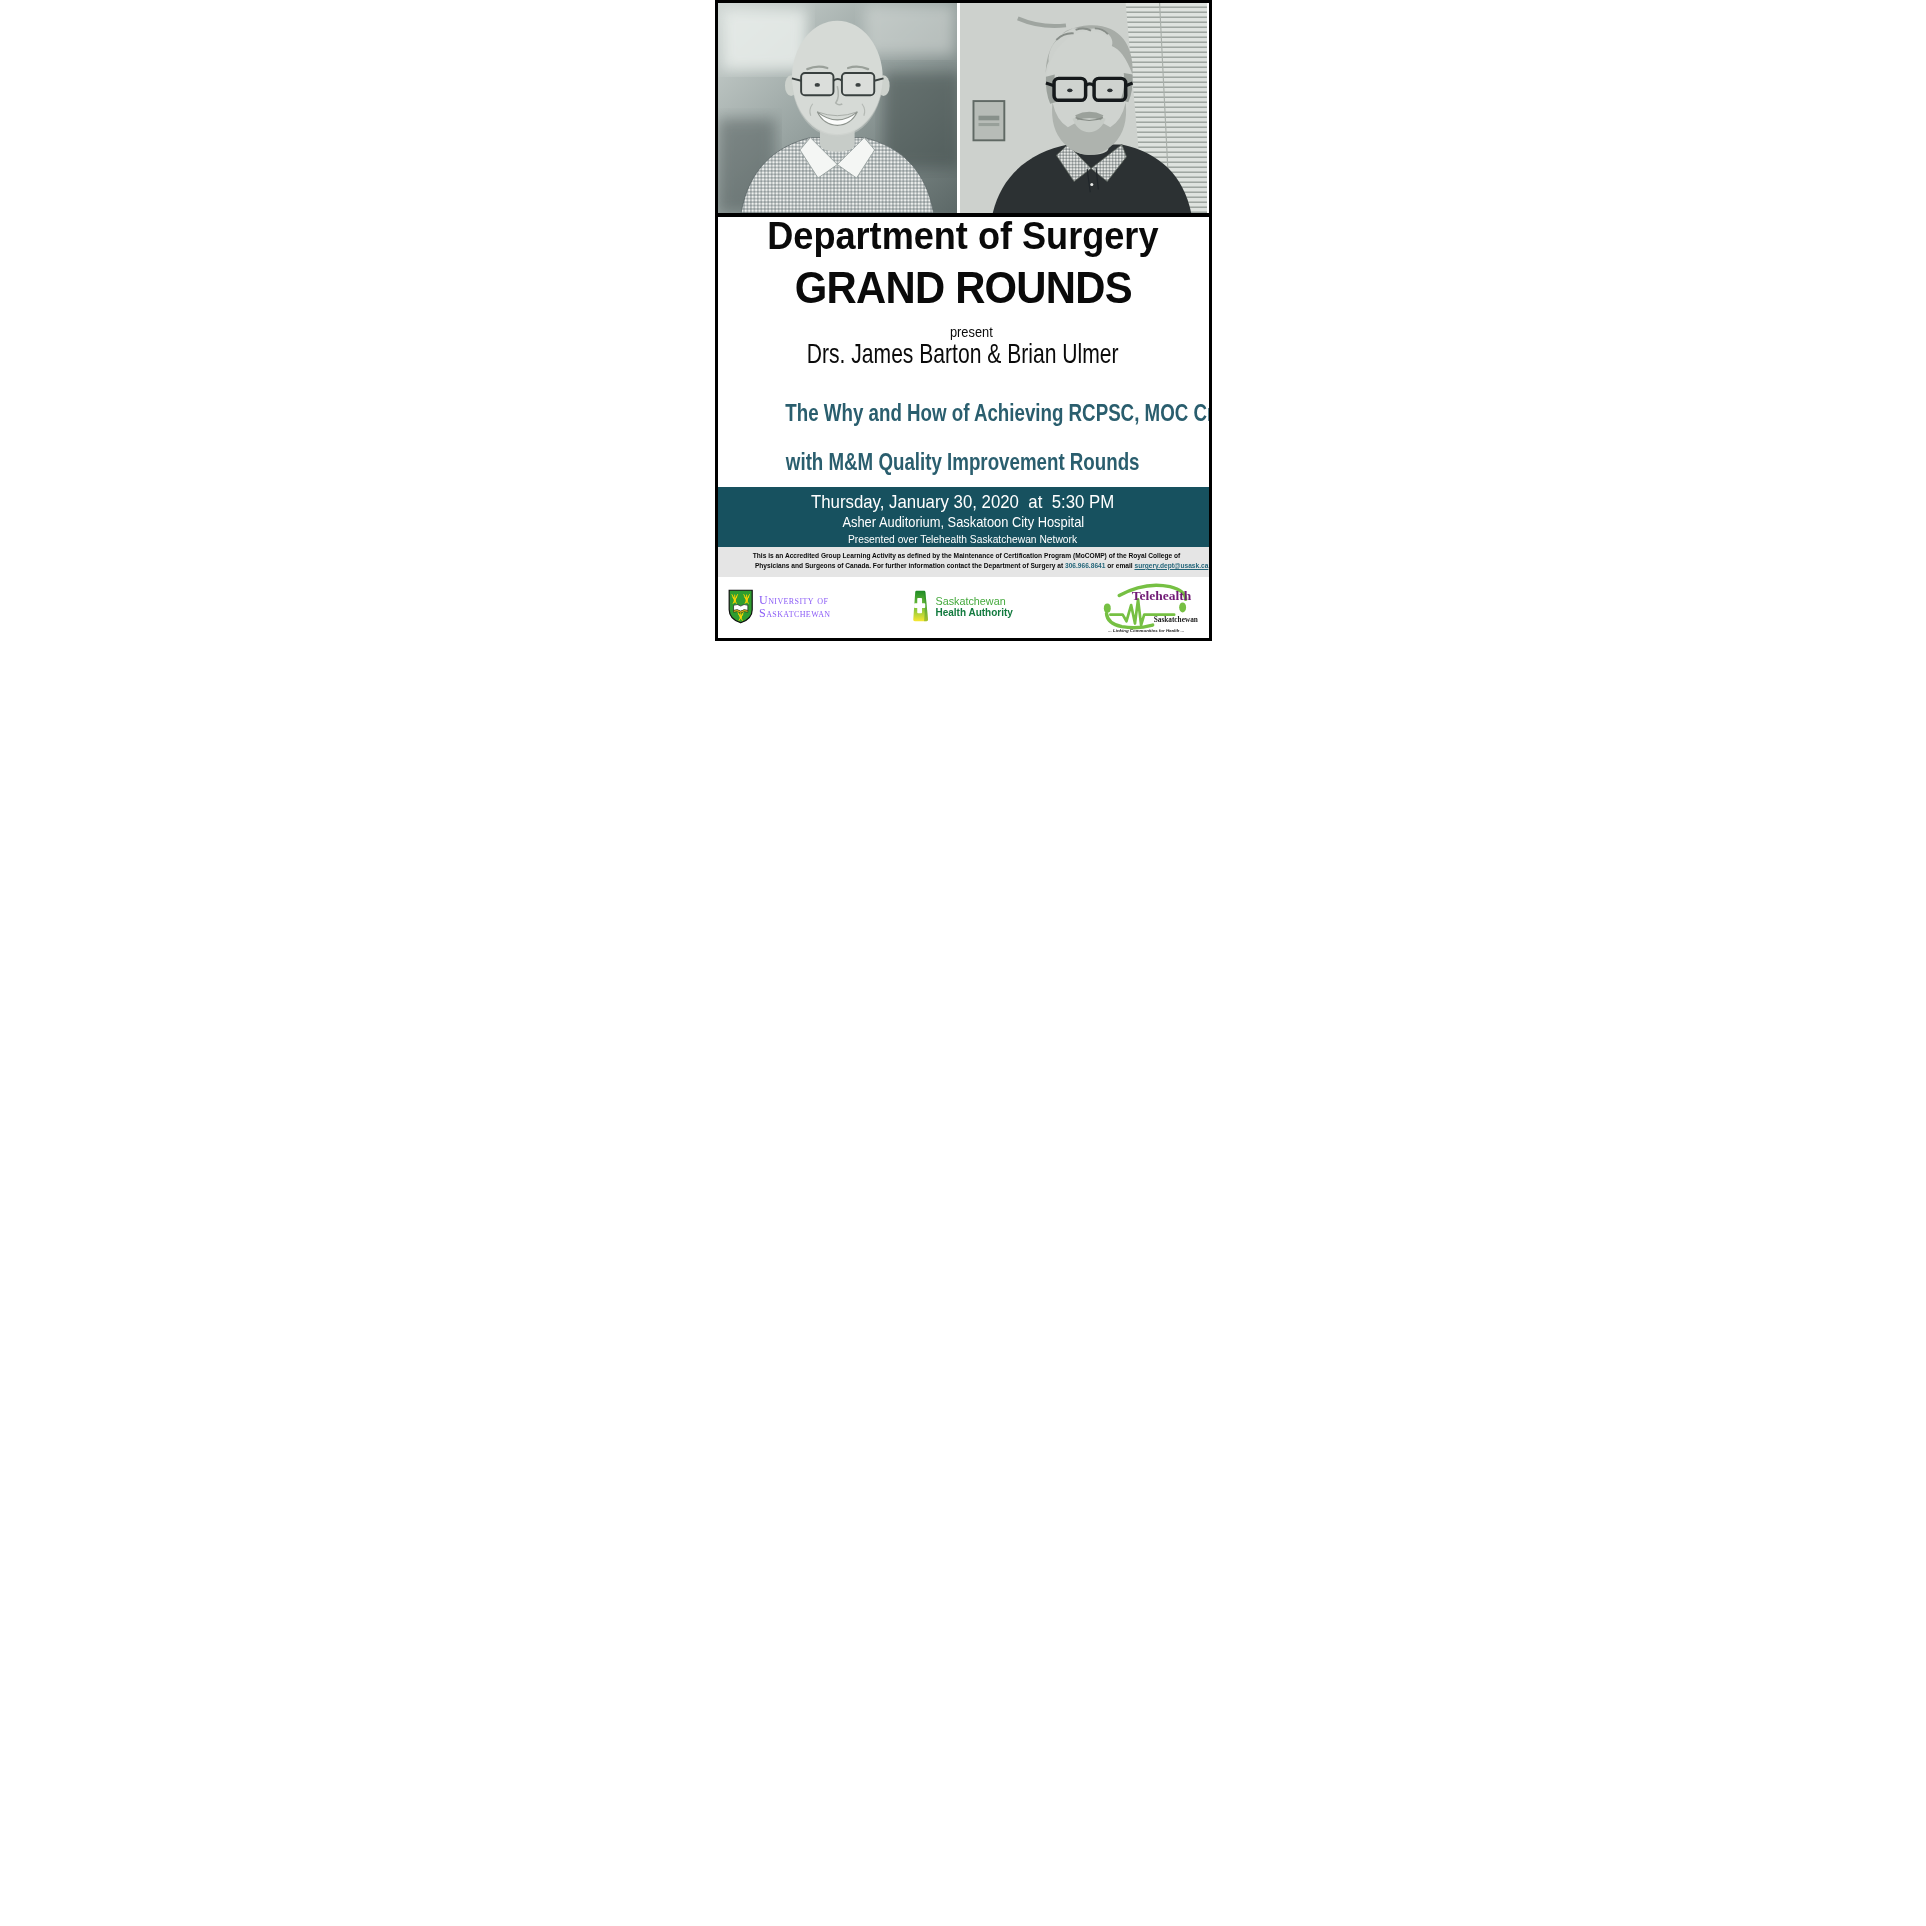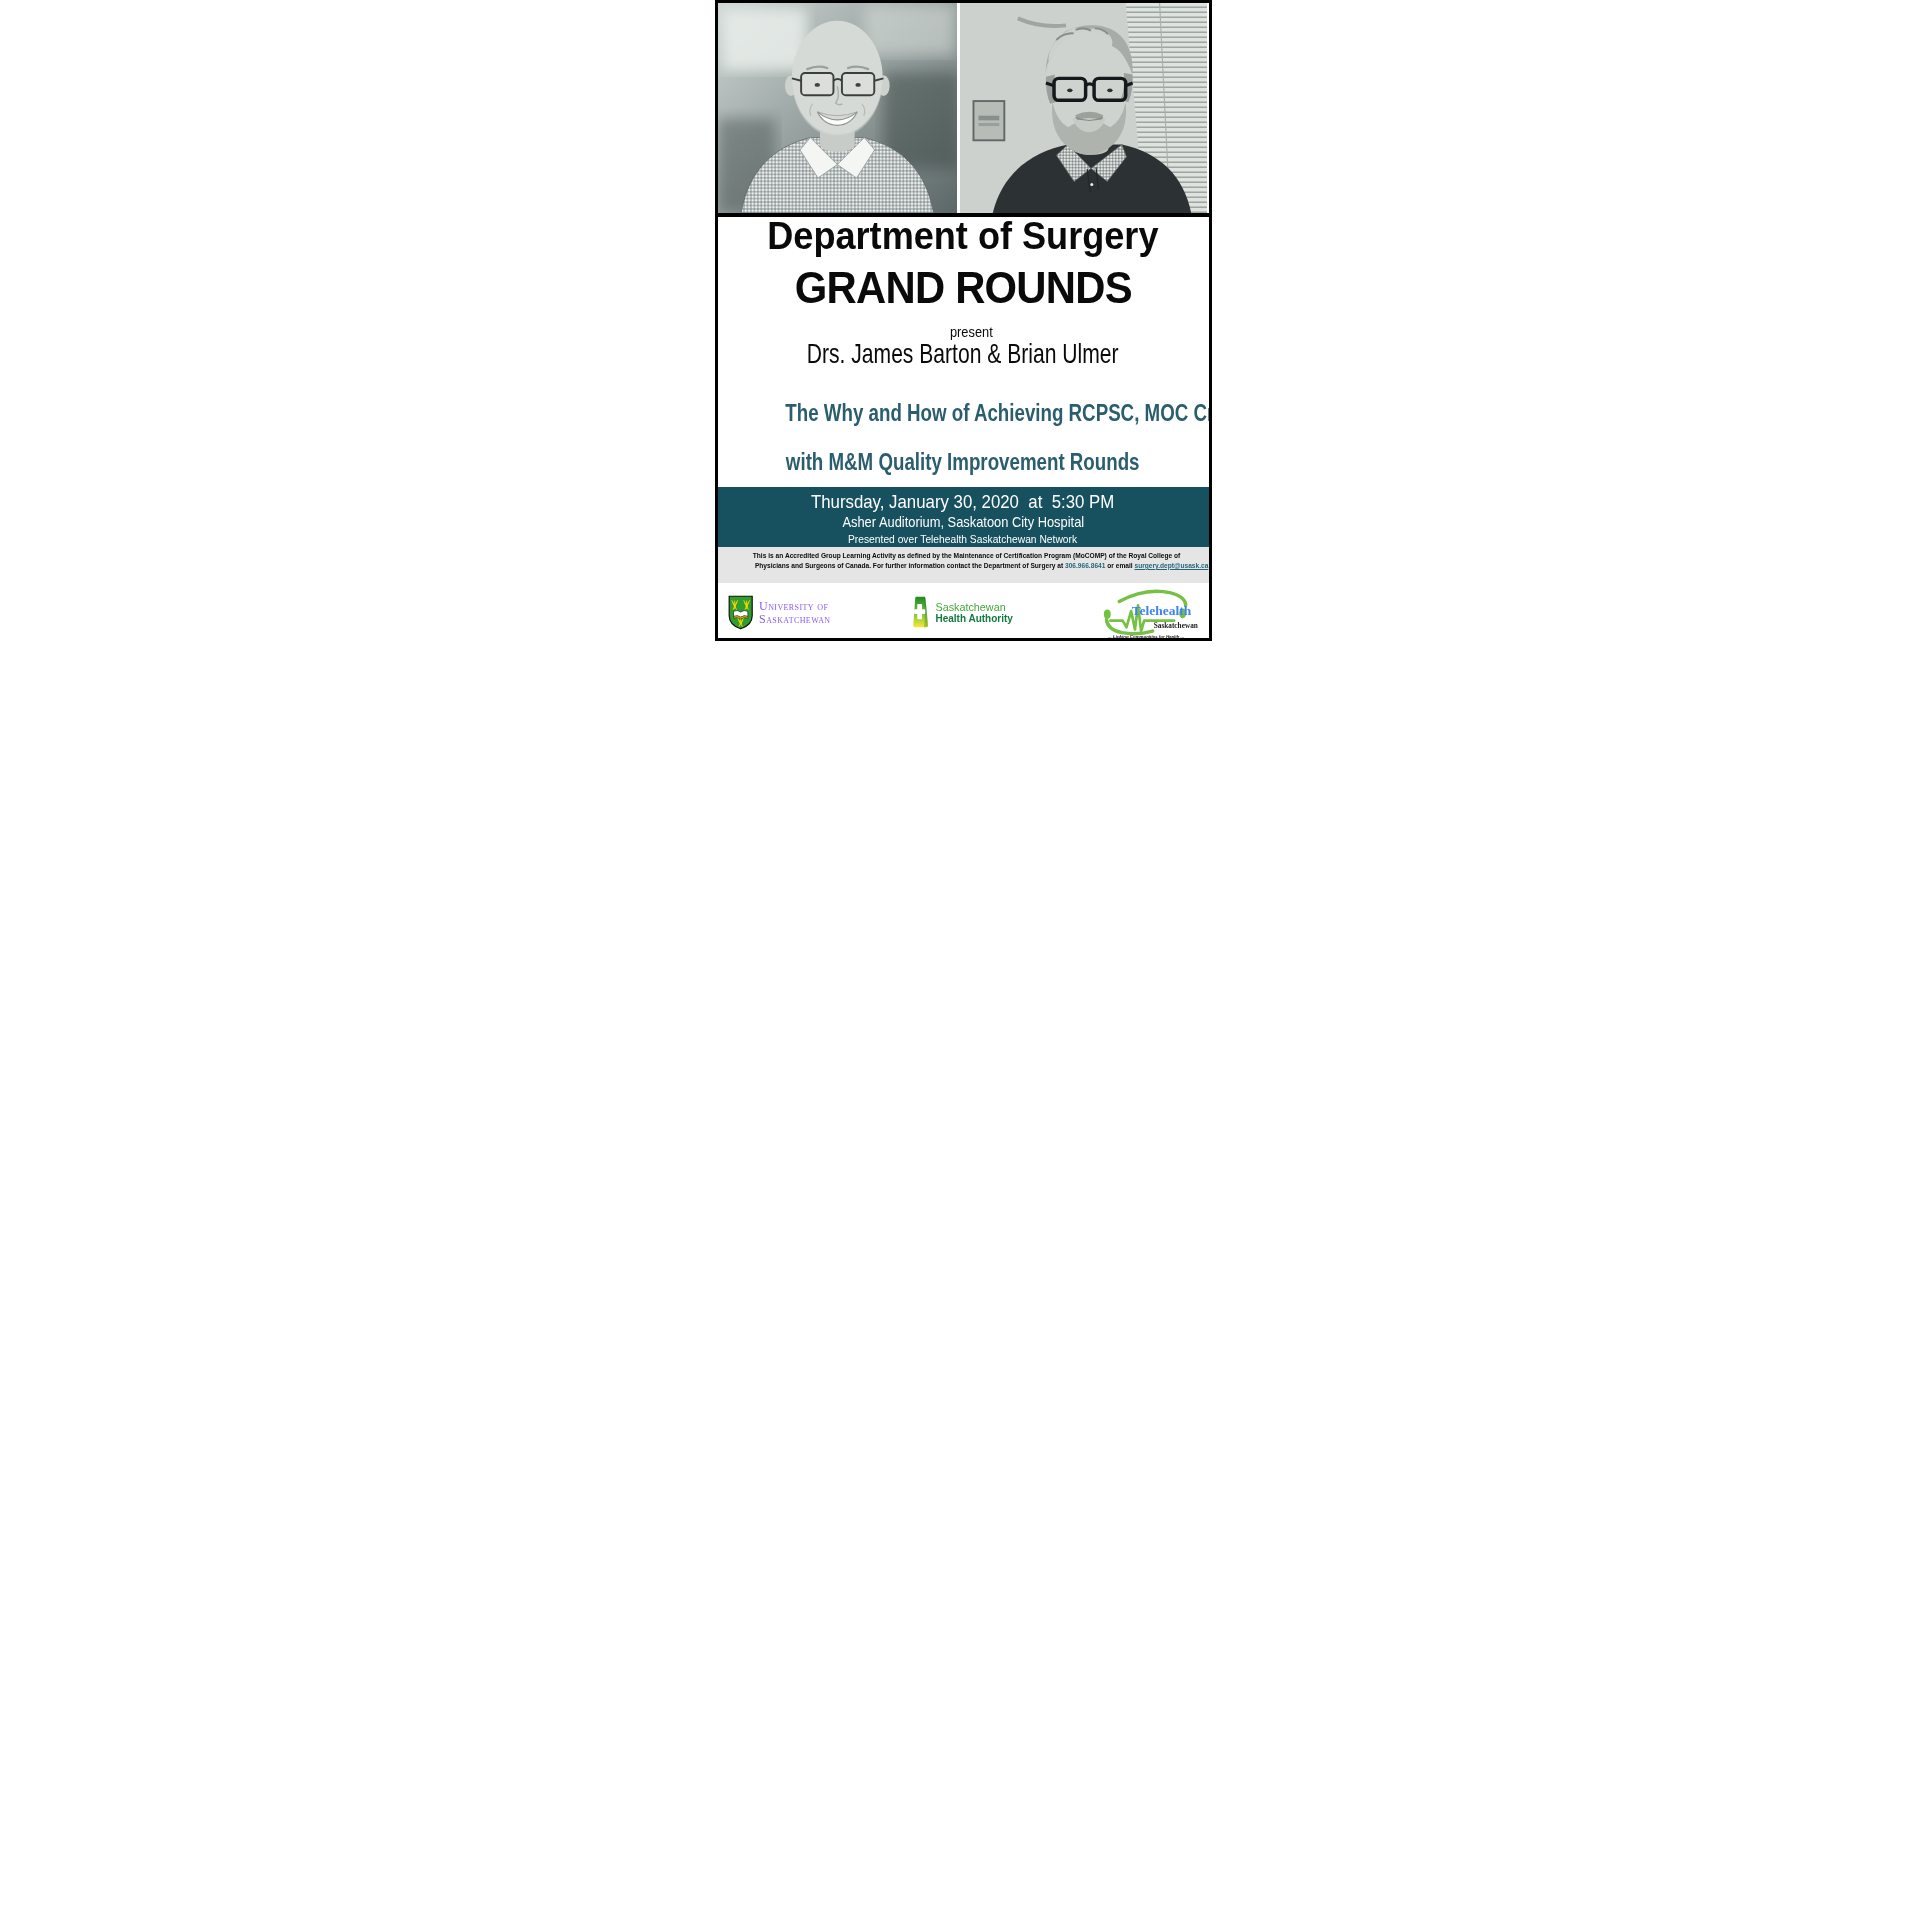--- a/index.html
+++ b/index.html
@@ -52,7 +52,7 @@
   .banner-broadcast{font-size:10.8px;line-height:12.3px;margin-top:0.8px;}
   .banner-broadcast .squeeze{transform:scaleX(.95);}
   
-  .strip{height:36px;flex:none;background:var(--strip-gray);text-align:center;padding-top:3.5px;color:#0a0a0a;}
+  .strip{height:30px;flex:none;background:var(--strip-gray);text-align:center;padding-top:3.5px;color:#0a0a0a;}
   .strip-line{font-size:7.7px;line-height:10.4px;font-weight:700;}
   .strip .squeeze{transform:scaleX(.86);}
   .teal-text{color:var(--link-teal);}

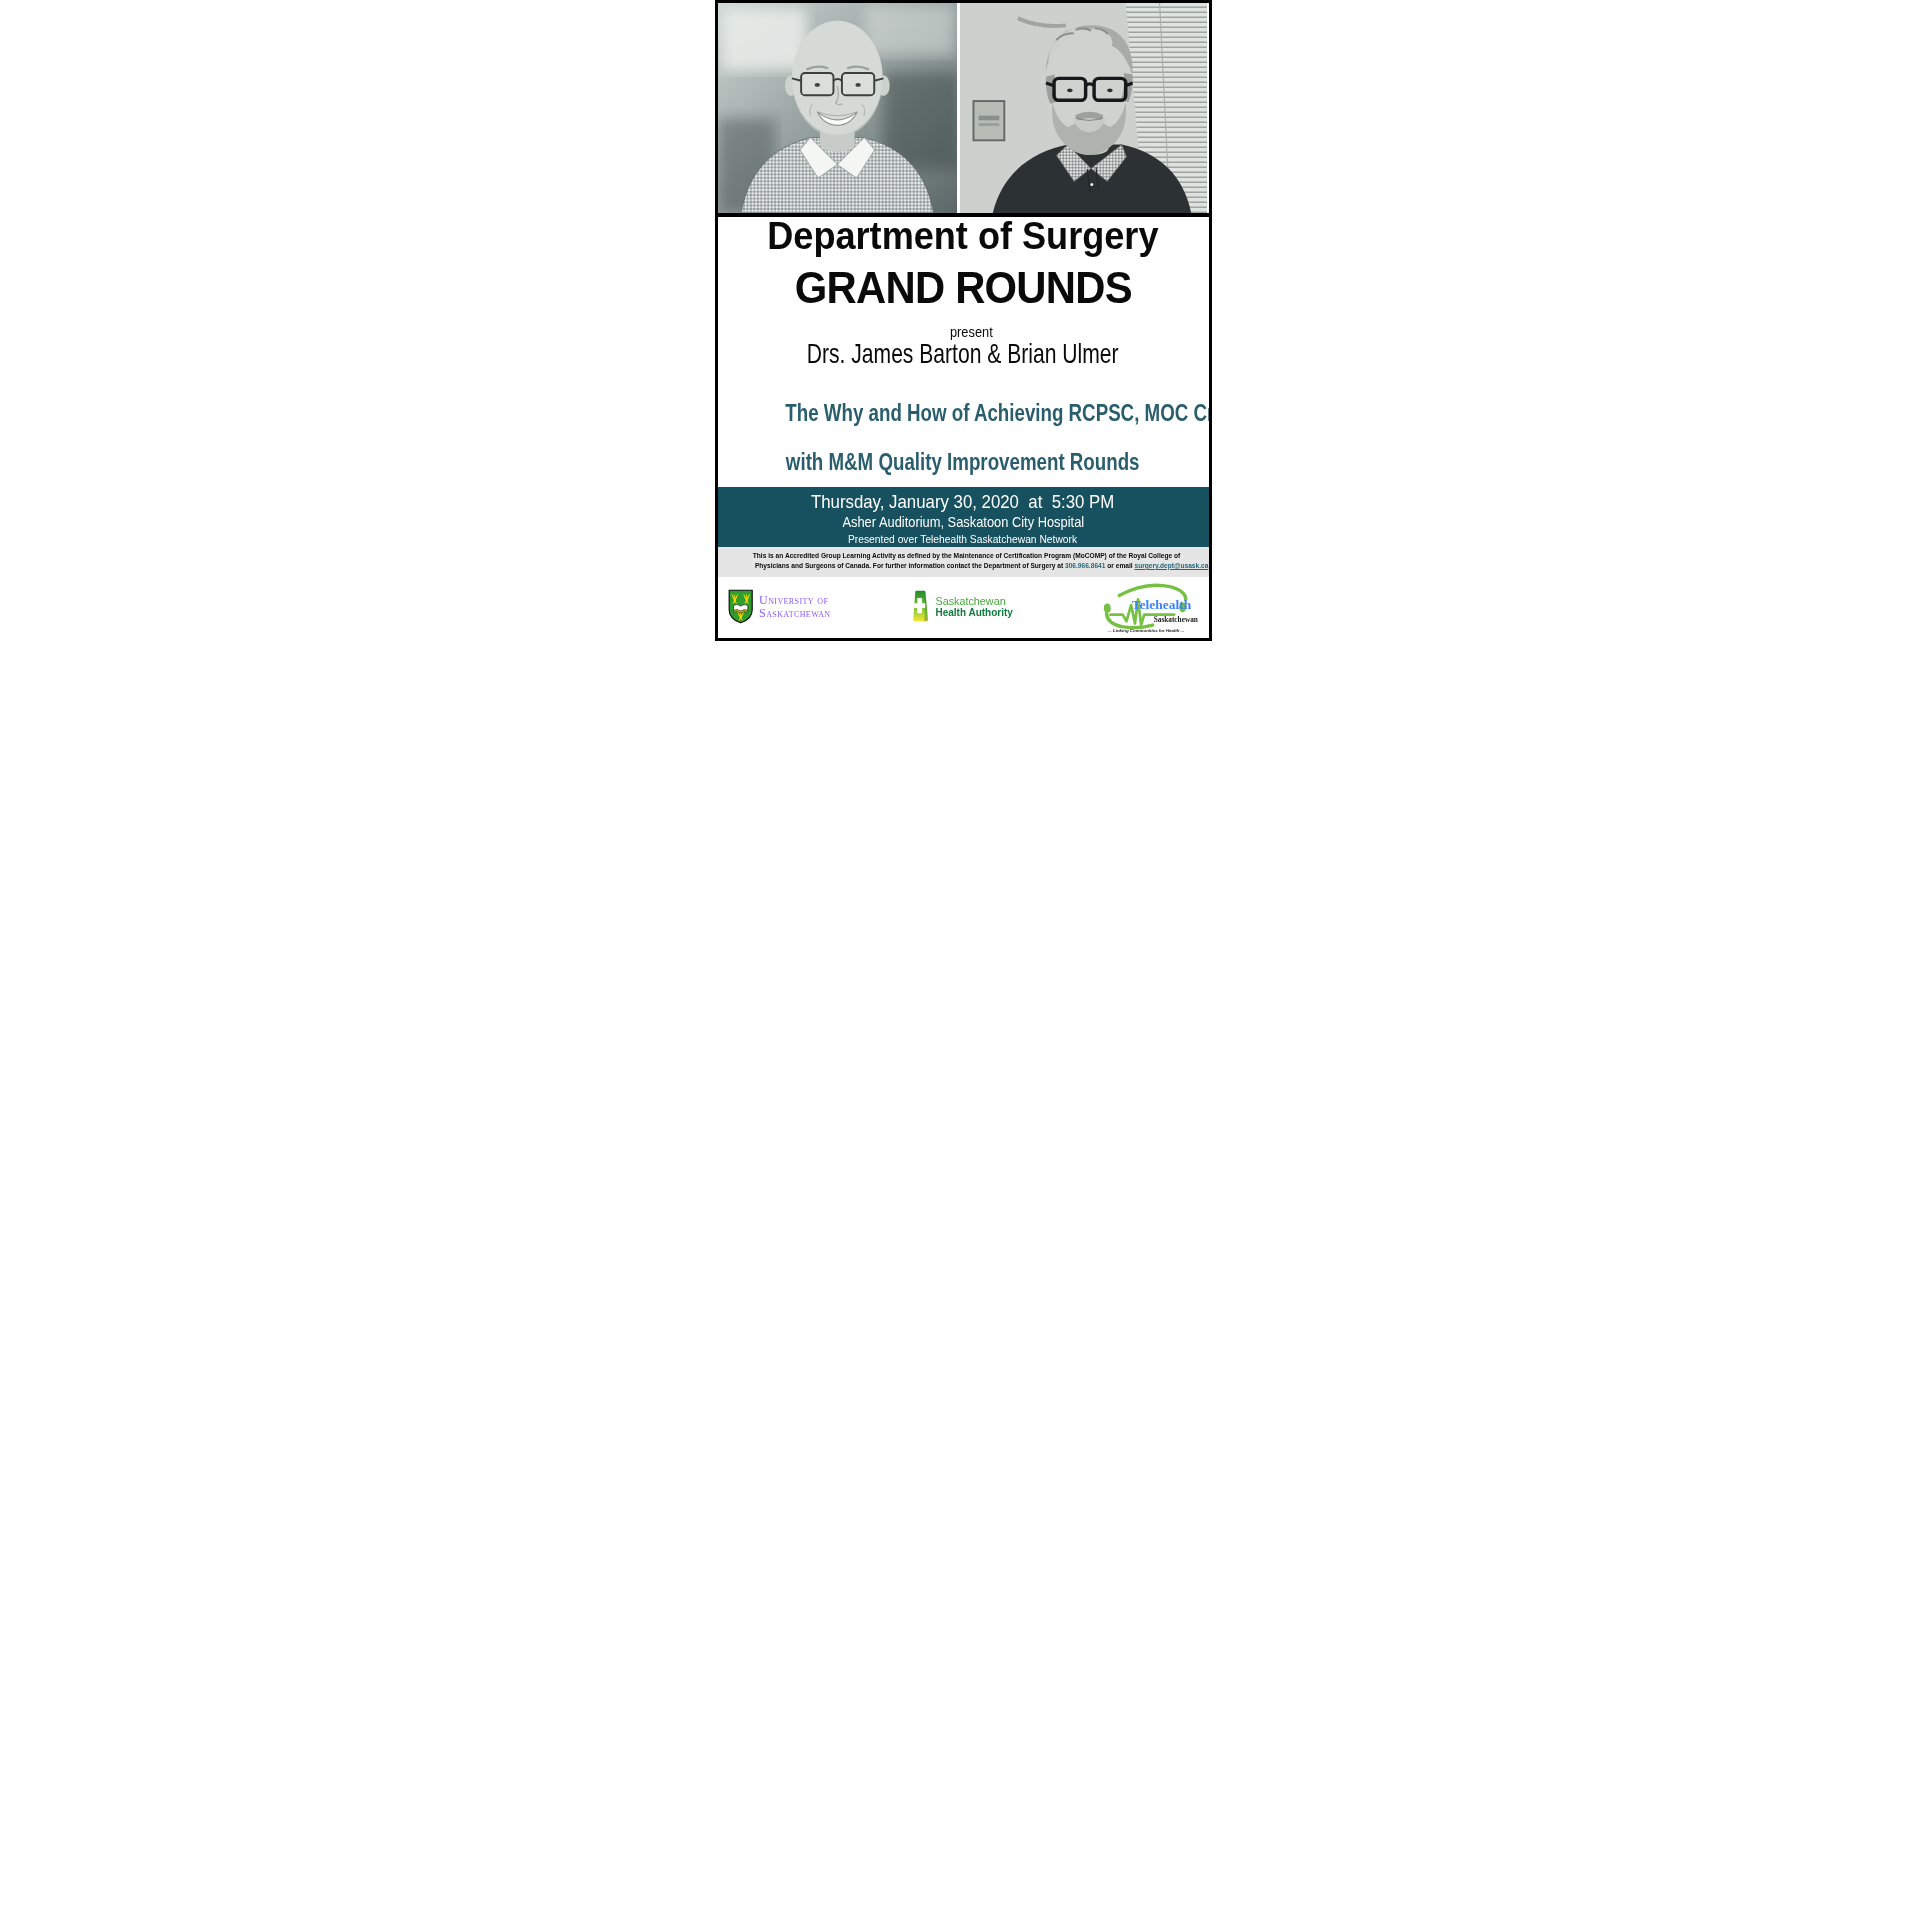--- a/index.html
+++ b/index.html
@@ -67,8 +67,8 @@
   .sha-line2{font-size:10px;line-height:1.12;color:var(--sha-green-dark);font-weight:700;}
   .telehealth{position:relative;width:103px;height:58px;flex:none;}
   .telehealth svg{position:absolute;left:0;top:0;}
-  .th-name{position:absolute;left:37px;top:19px;font-family:"Liberation Serif",serif;
-    font-weight:700;font-size:13.5px;color:#3b82f6;white-space:nowrap;}
+  .th-name{position:absolute;left:37px;top:10px;font-family:"Liberation Serif",serif;
+    font-weight:700;font-size:13.5px;color:#701a75;white-space:nowrap;}
   .th-region{position:absolute;left:59px;top:37px;font-family:"Liberation Serif",serif;
     font-weight:700;font-size:7.3px;color:#1a1a1a;white-space:nowrap;}
   .th-tagline{position:absolute;left:0;right:0;bottom:2.3px;text-align:center;

